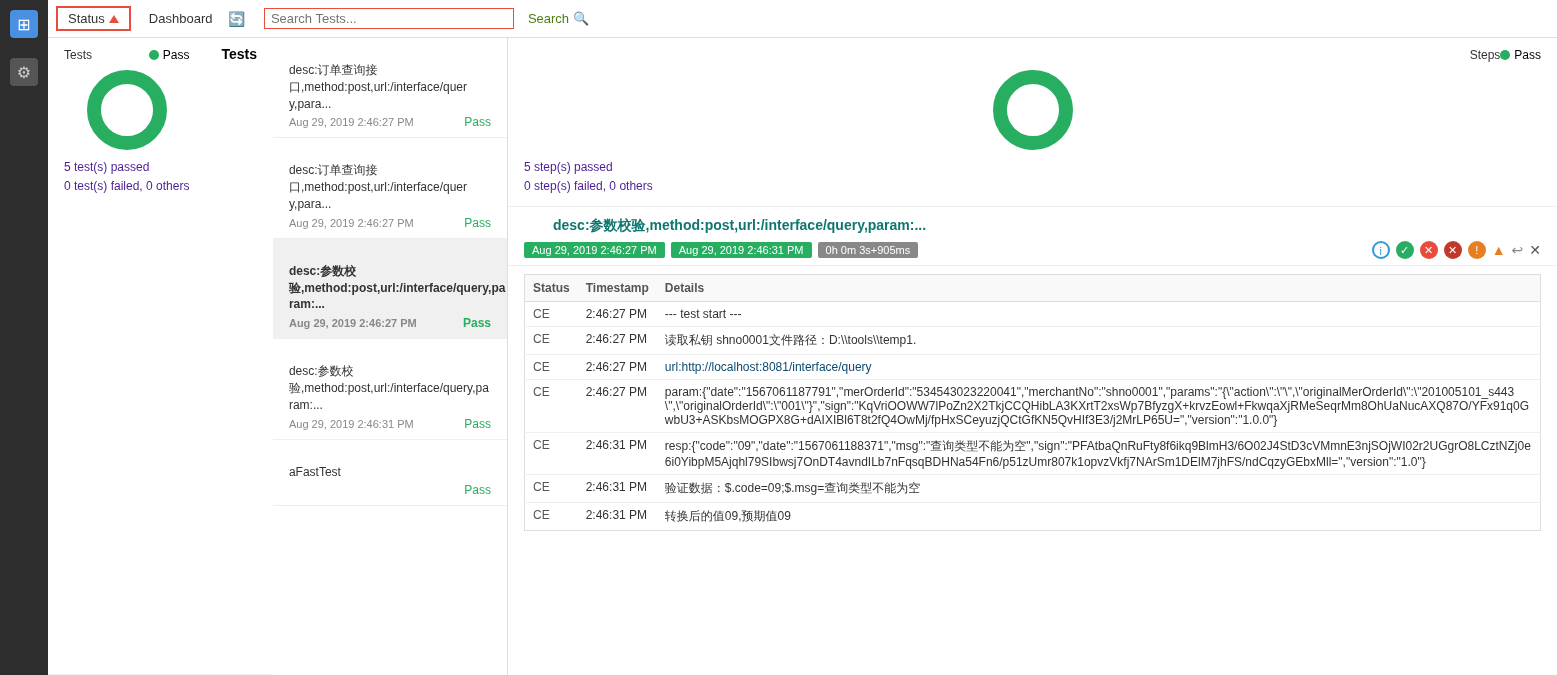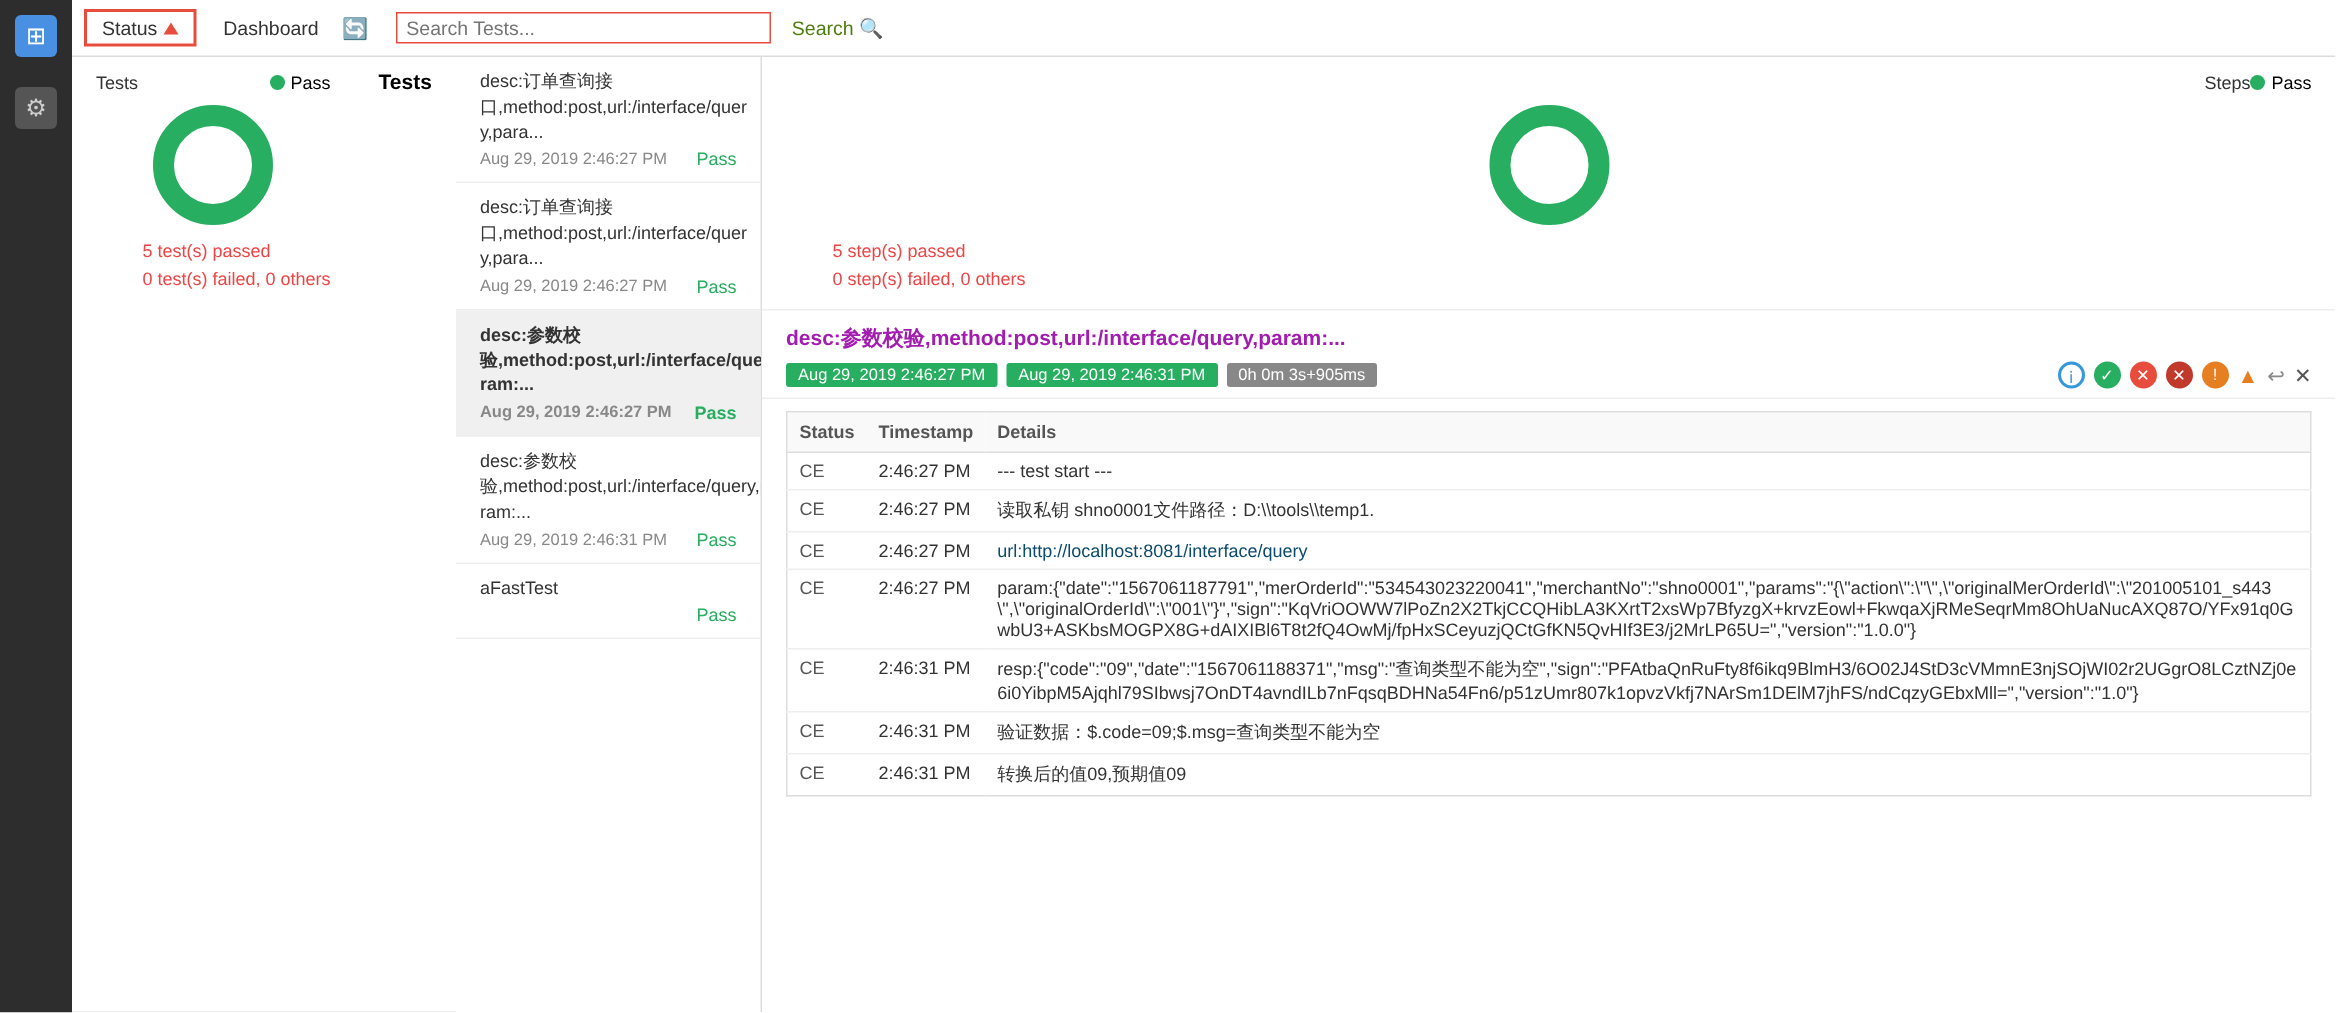--- a/index.html
+++ b/index.html
@@ -149,7 +149,7 @@
       cursor: pointer;
     }
     .test-item.active { background: #f0f0f0; font-weight: bold; }
-    .test-item-title { font-size: 12px; color: #333; line-height: 1.4; }
+    .test-item-title { font-size: 12px; color: #333; line-height: 1.4; margin-top: 16px; }
     .test-item-meta { display: flex; justify-content: space-between; align-items: center; margin-top: 3px; }
     .test-item-time { font-size: 11px; color: #888; }
     .test-item-pass { font-size: 12px; color: #27ae60; }

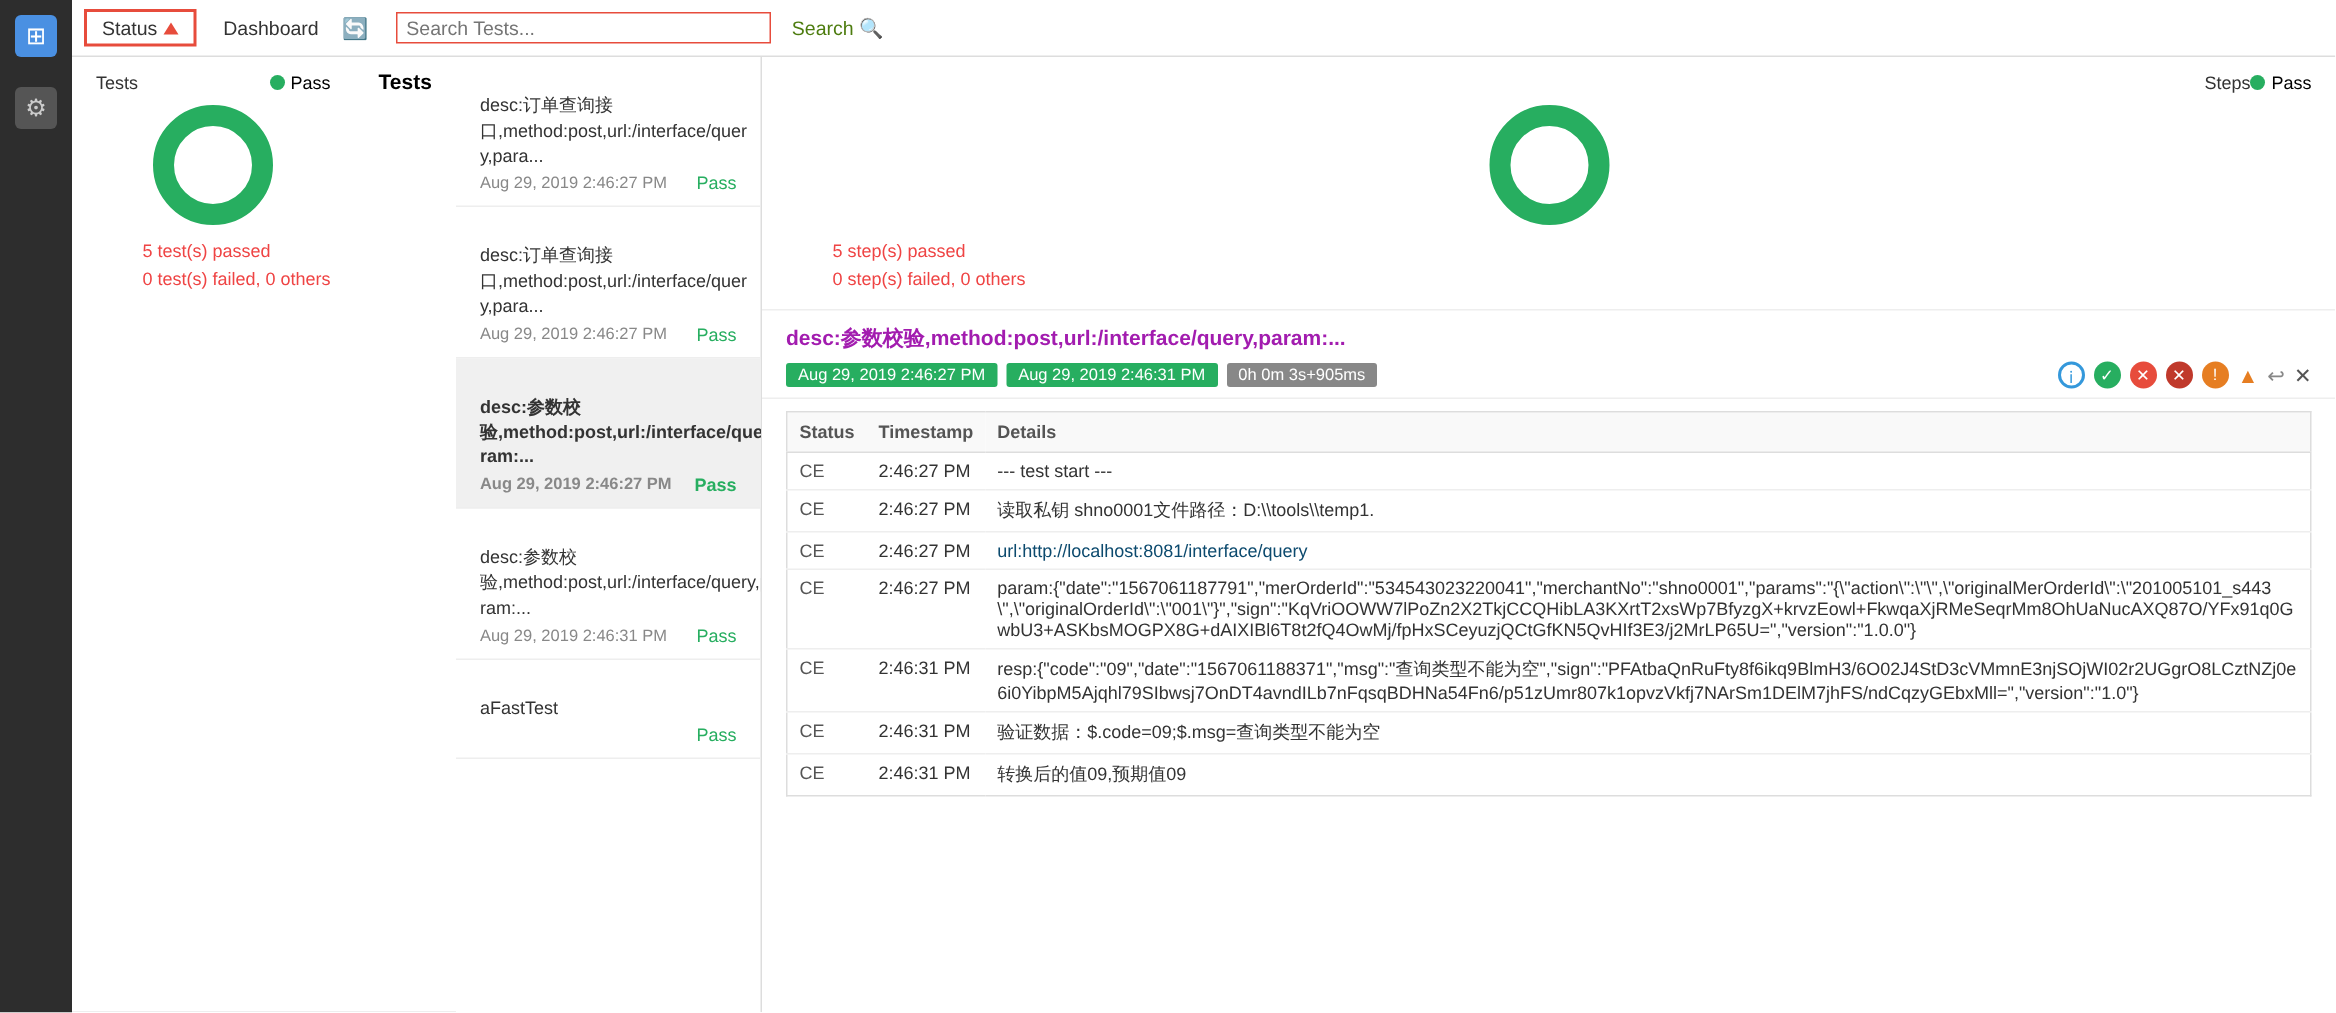--- a/index.html
+++ b/index.html
@@ -129,7 +129,7 @@
       background: transparent;
       margin: 8px 0;
     }
-    .stats { font-size: 12px; color: #ef4444; align-self: flex-start; line-height: 1.6; margin-left: 31px; }
+    .stats { font-size: 12px; color: #4c1d95; align-self: flex-start; line-height: 1.6; }
 
     
     .test-list-header {

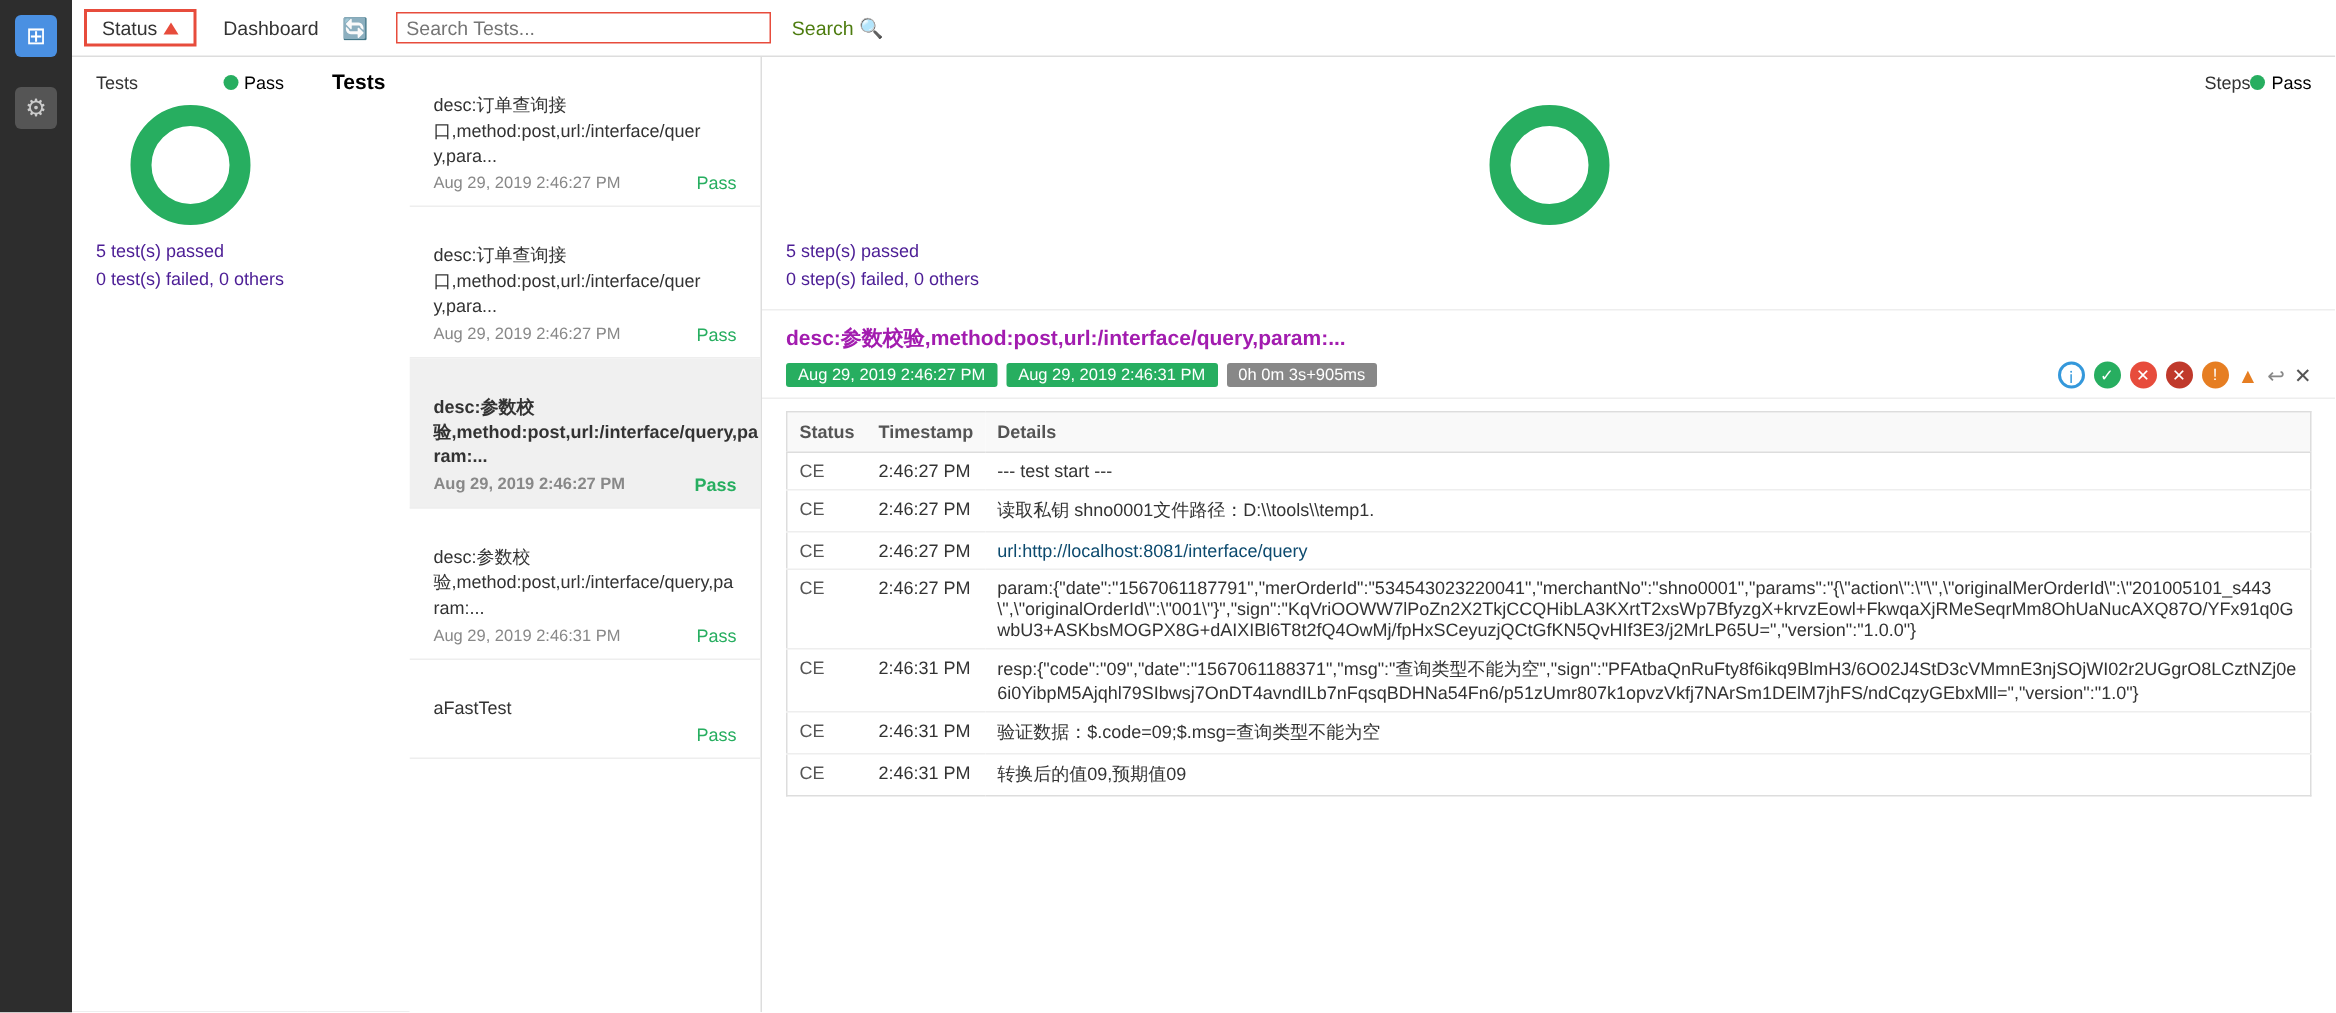--- a/index.html
+++ b/index.html
@@ -182,8 +182,9 @@
     .detail-title {
       font-size: 14px;
       font-weight: bold;
-      color: #a21caf;
+      color: #0f766e;
       margin-bottom: 6px;
+      margin-left: 29px;
     }
     .detail-badges {
       display: flex;

